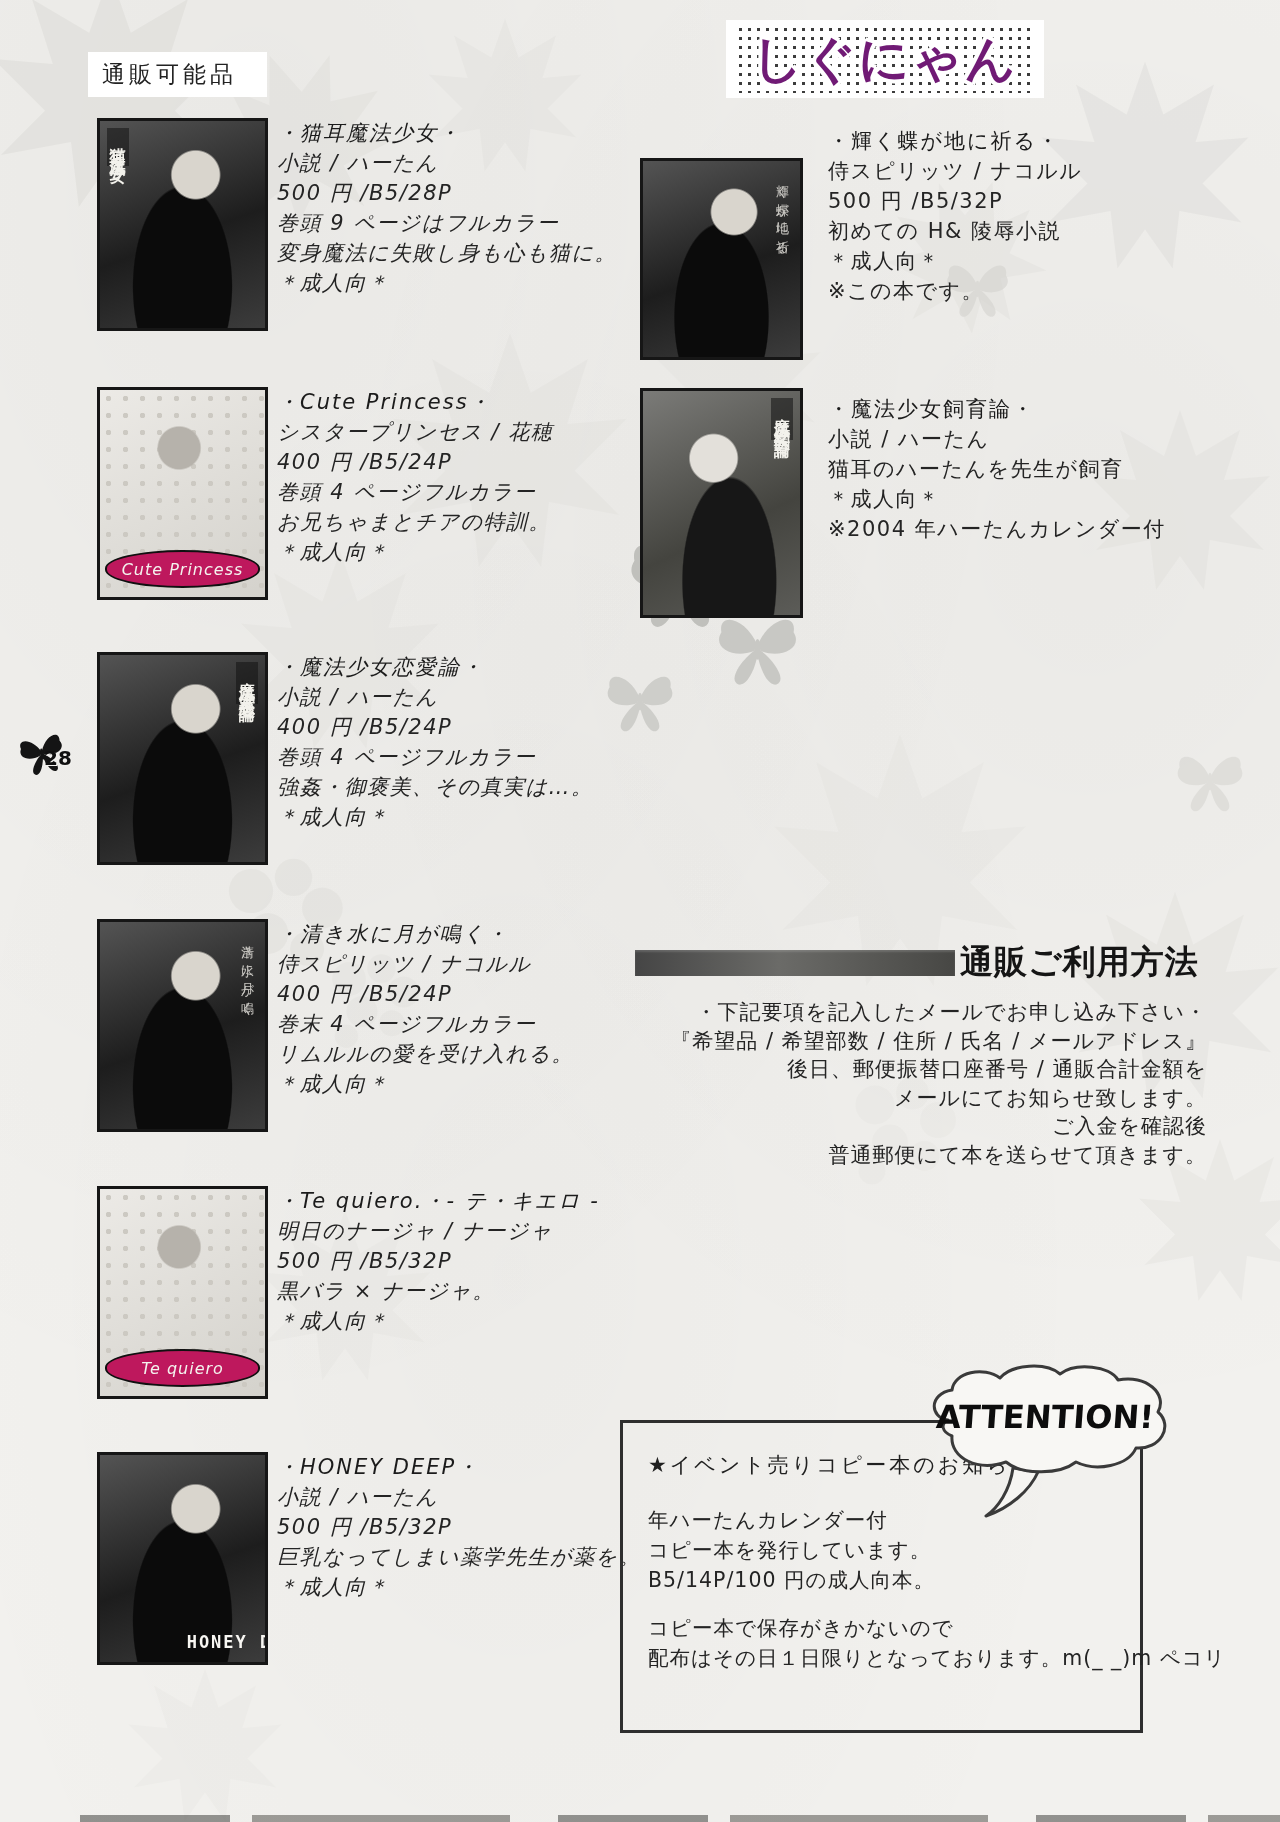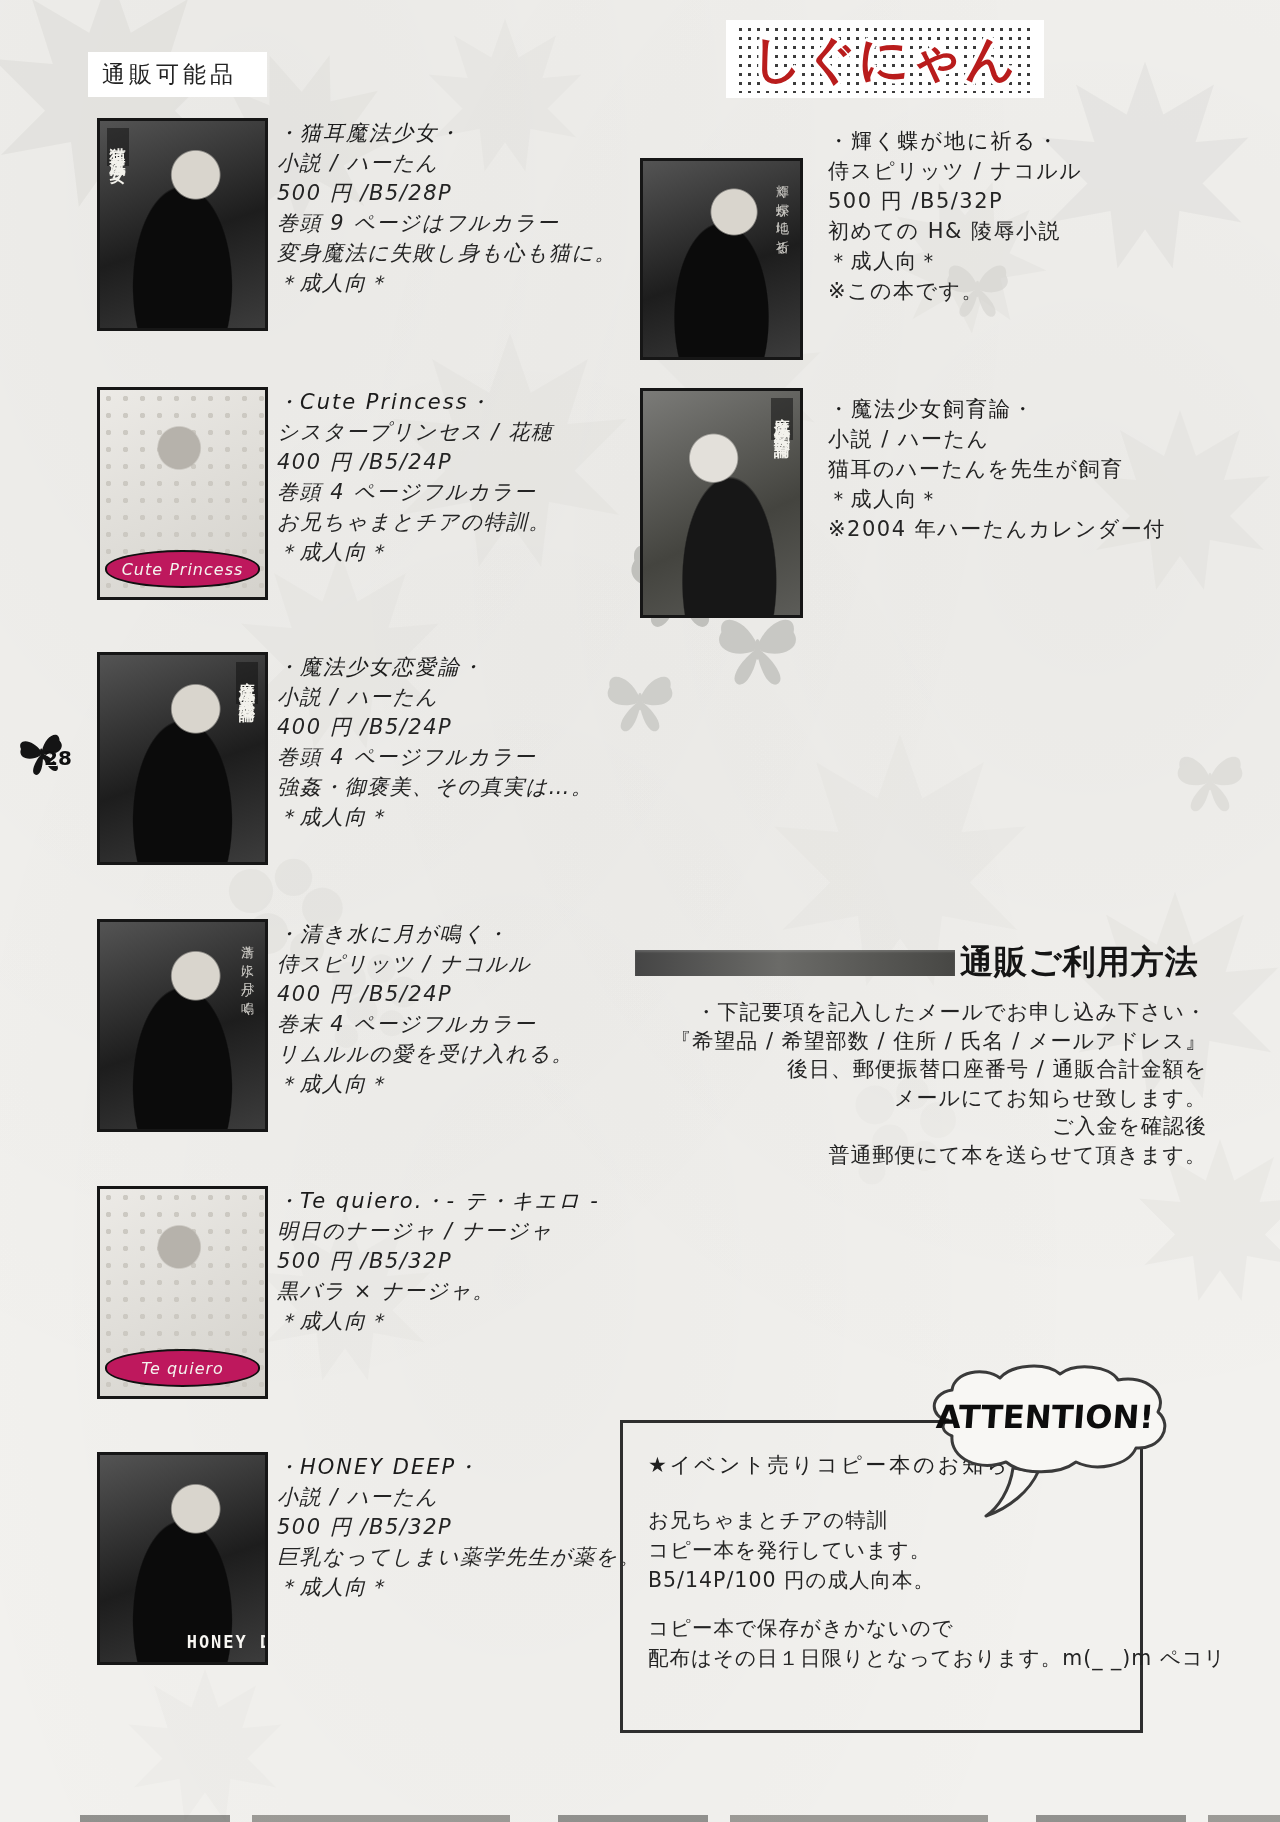--- a/index.html
+++ b/index.html
@@ -29,7 +29,7 @@
     background-size:9px 9px;opacity:.85;
   }
   .logo-text{
-    position:relative;z-index:1;font-size:50px;font-weight:bold;color:#b91c1c;
+    position:relative;z-index:1;font-size:50px;font-weight:bold;color:#701a75;
     letter-spacing:2px;
     text-shadow:
       -3px -3px 0 #fff, 3px -3px 0 #fff, -3px 3px 0 #fff, 3px 3px 0 #fff,

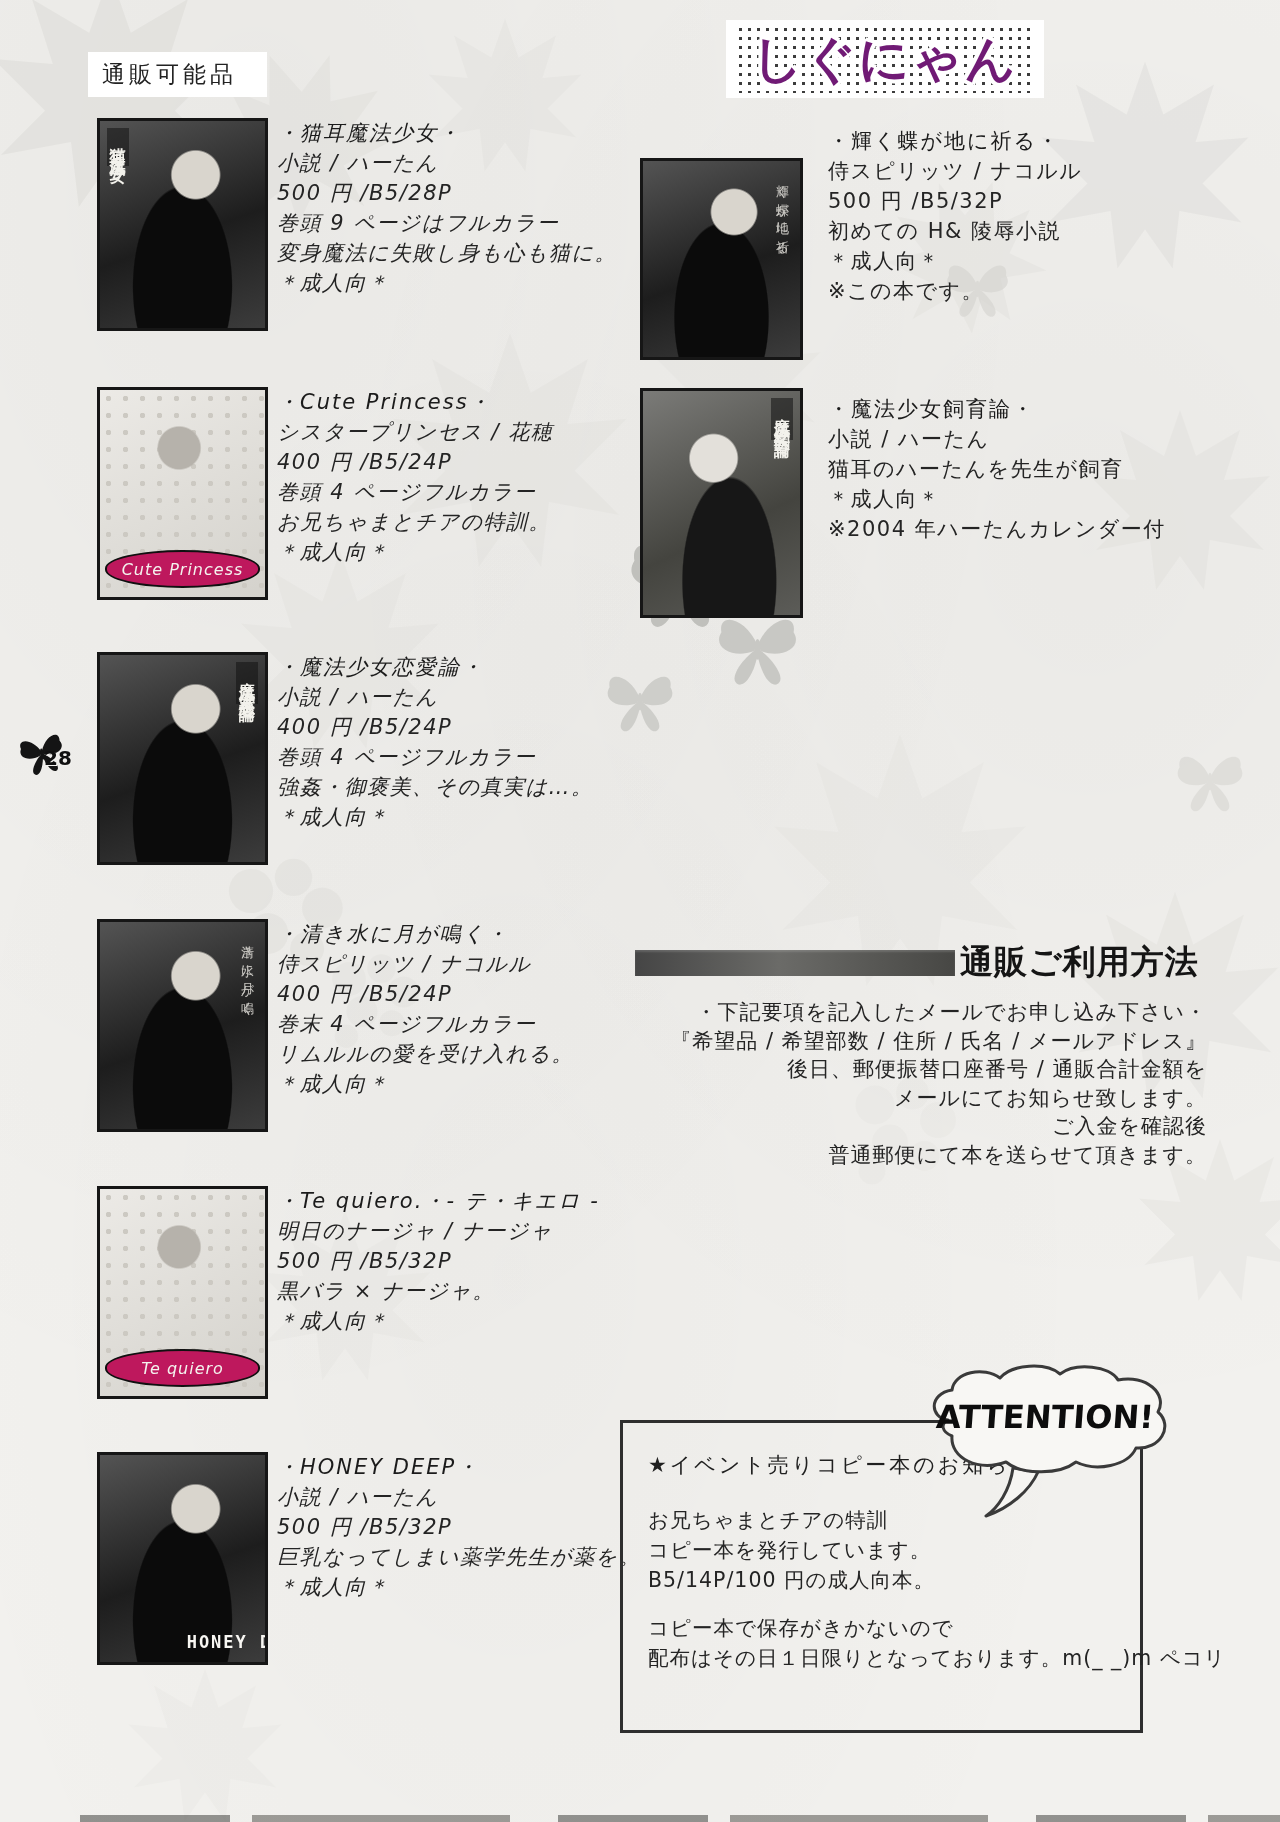--- a/index.html
+++ b/index.html
@@ -302,7 +302,7 @@
 
 <div class="attention-box">
   <div class="ab-heading">★イベント売りコピー本のお知らせ★</div>
-  <div class="ab-line">お兄ちゃまとチアの特訓</div>
+  <div class="ab-line">年ハーたんカレンダー付</div>
   <div class="ab-line">コピー本を発行しています。</div>
   <div class="ab-line">B5/14P/100 円の成人向本。</div>
   <div class="ab-gap"></div>

